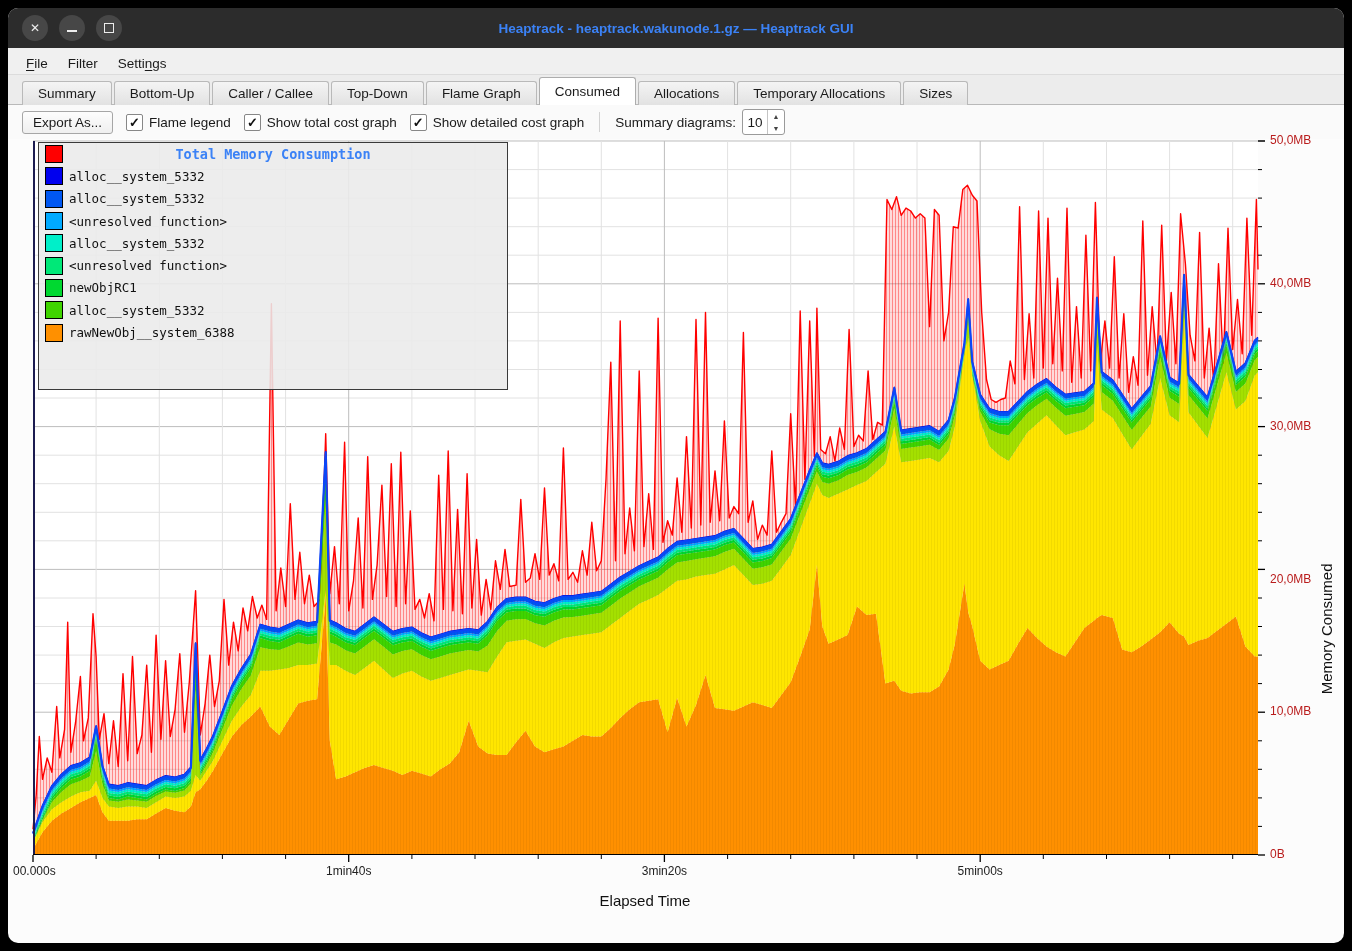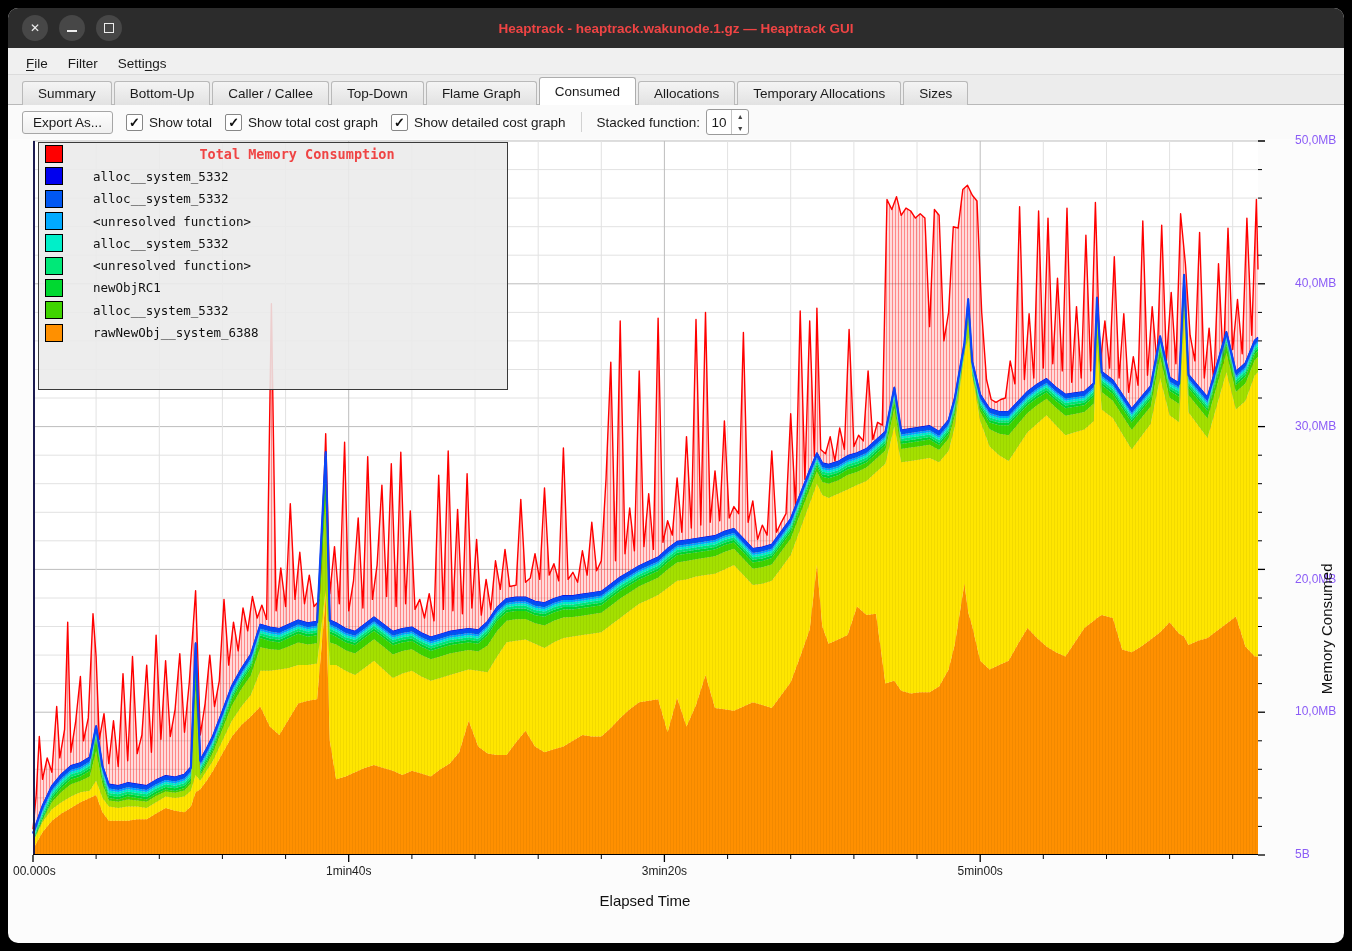--- a/index.html
+++ b/index.html
@@ -13,7 +13,7 @@
     justify-content:center;color:#ededed;font-size:12px;cursor:default;}
   .wbtn .dash{width:10px;height:2px;background:#ededed;margin-top:6px;}
   .wbtn .sq{width:8px;height:8px;border:1.5px solid #ededed;}
-  .title{width:100%;text-align:center;color:#ef4444;font-weight:bold;font-size:13.5px;}
+  .title{width:100%;text-align:center;color:#3b82f6;font-weight:bold;font-size:13.5px;}
   
   .menubar{height:26px;background:#f0f0f0;display:flex;align-items:flex-end;padding-left:8px;
     border-bottom:1px solid #dcdcdc;}

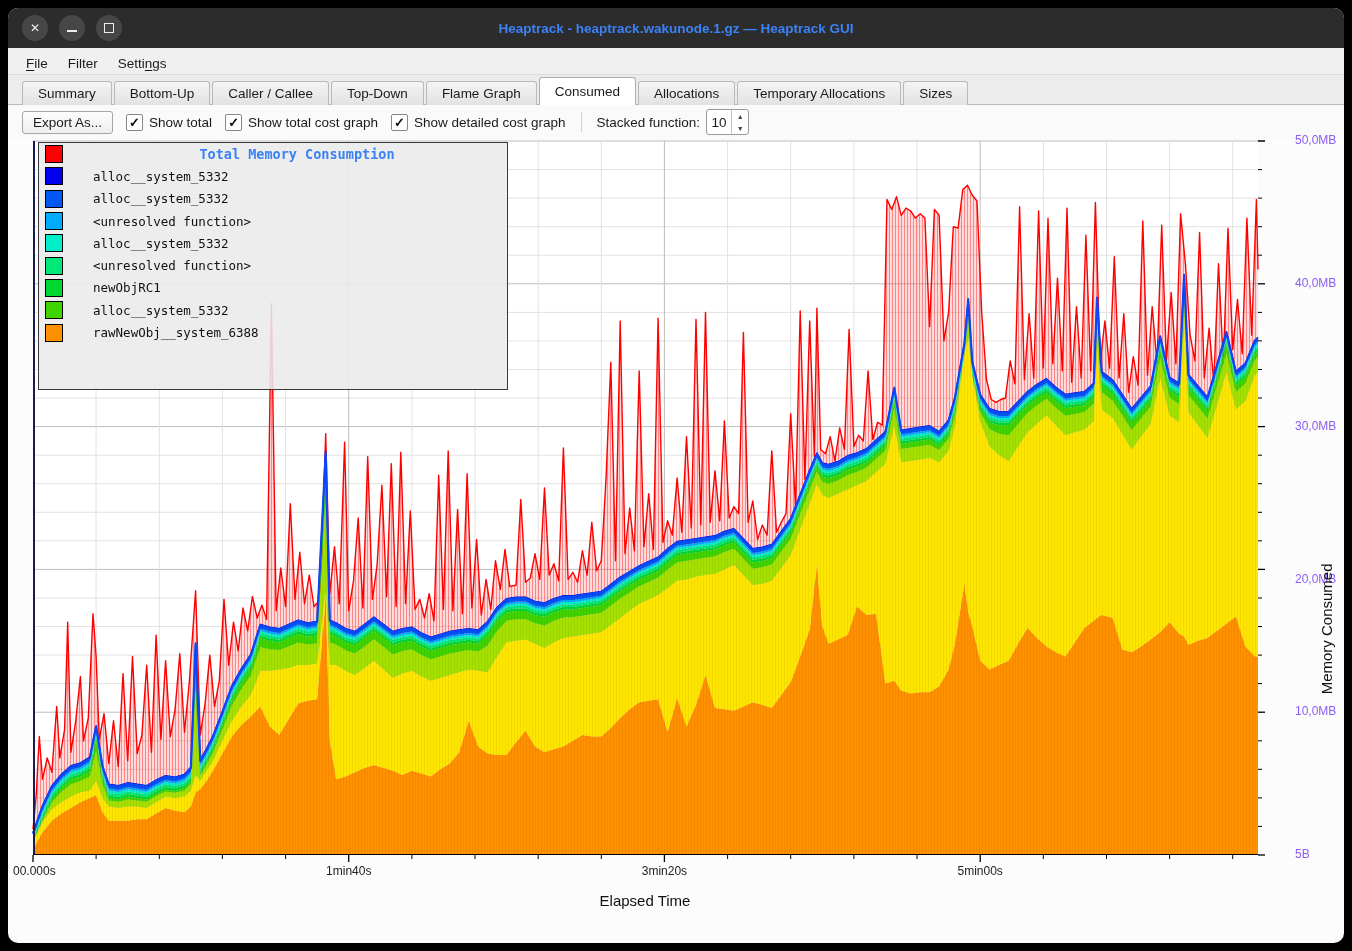--- a/index.html
+++ b/index.html
@@ -102,7 +102,7 @@
     <span id="checkboxes" style="display:flex;gap:13px;align-items:center;">
         <div class="check">
           <span class="box">✓</span>
-          <span>Show total</span>
+          <span>Flame legend</span>
         </div>
         <div class="check">
           <span class="box">✓</span>

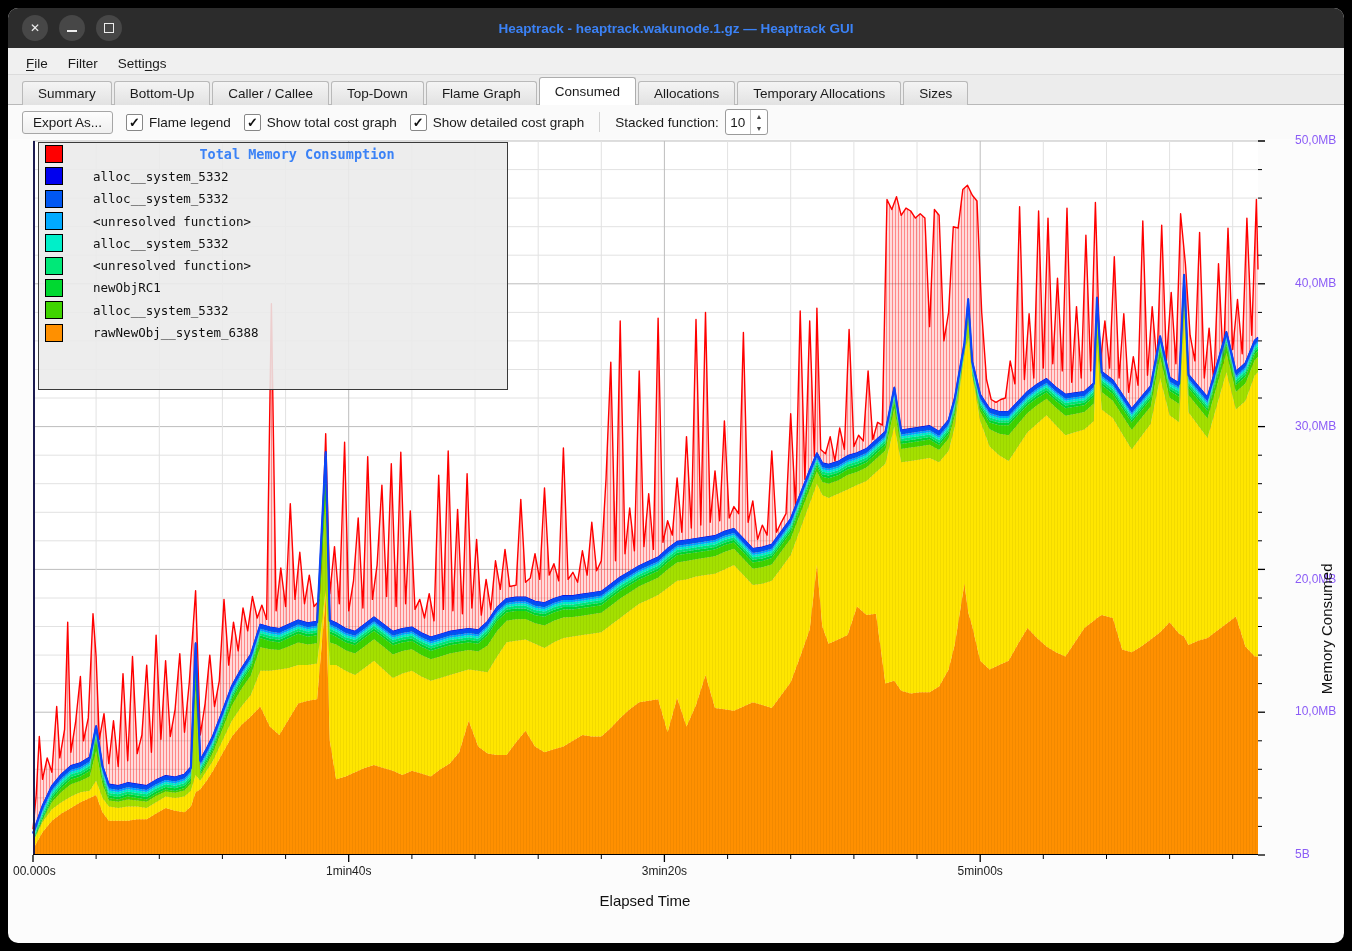--- a/index.html
+++ b/index.html
@@ -115,7 +115,7 @@
       </span>
     <span class="vsep"></span>
     <div class="spinwrap">
-      <span>Stacked function:</span>
+      <span>Summary diagrams:</span>
       <div class="spin">
         <div class="spinval">10</div>
         <div class="spinarrows">

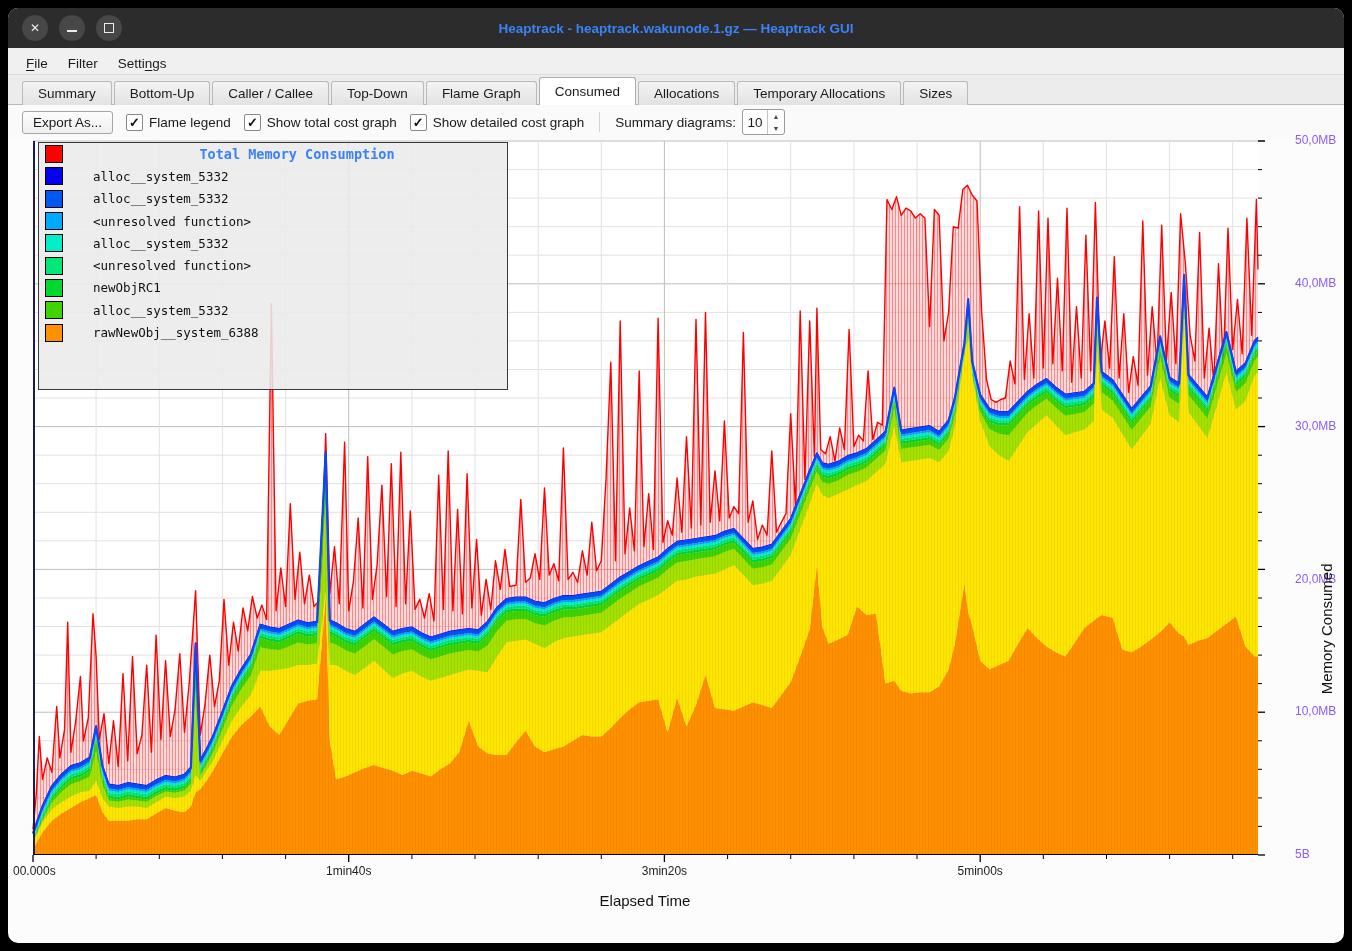--- a/index.html
+++ b/index.html
@@ -53,7 +53,7 @@
   .llabel{position:absolute;left:30px;white-space:pre;margin-left:24px;}
   .lrow.title .llabel{left:0;width:100%;text-align:center;}
   
-  .ylab{position:absolute;left:1237px;font-size:12px;color:#8b5cf6;white-space:nowrap;margin-left:25px;}
+  .ylab{position:absolute;left:1237px;font-size:12px;color:#b91c1c;white-space:nowrap;}
   .xlab{position:absolute;top:723px;font-size:12px;color:#222;white-space:nowrap;}
   .axis-x-title{position:absolute;top:751px;left:612px;transform:translateX(-50%);
     font-size:15px;color:#111;}

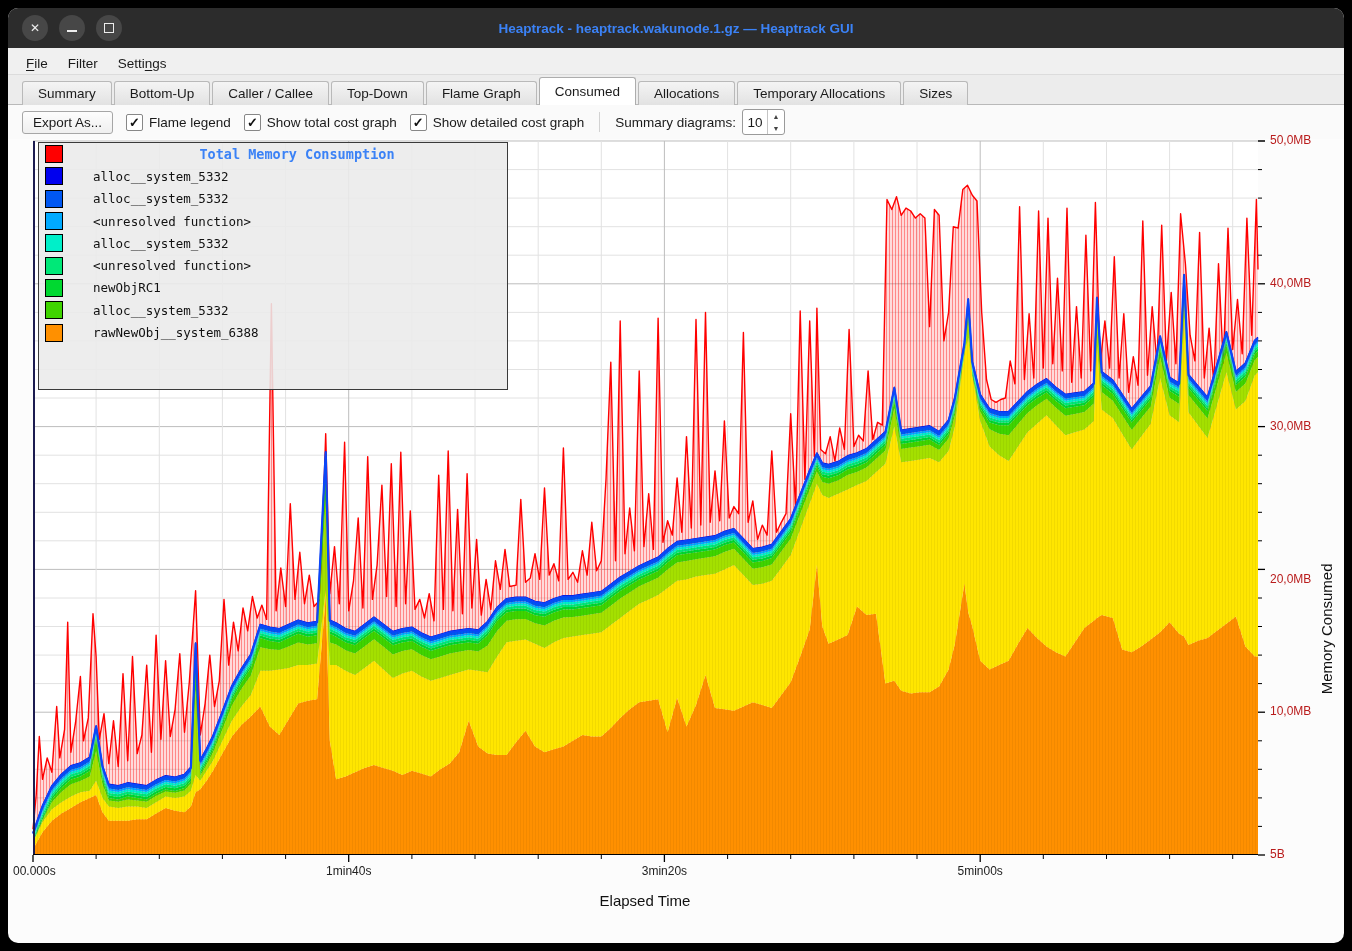--- a/index.html
+++ b/index.html
@@ -50,7 +50,7 @@
     font-family:"DejaVu Sans Mono","Liberation Mono",monospace;font-size:12.5px;color:#111;}
   .lrow{height:22.3px;display:flex;align-items:center;position:relative;}
   .lswatch{position:absolute;left:6px;width:16px;height:16px;border:1px solid #000;}
-  .llabel{position:absolute;left:30px;white-space:pre;margin-left:24px;}
+  .llabel{position:absolute;left:30px;white-space:pre;}
   .lrow.title .llabel{left:0;width:100%;text-align:center;}
   
   .ylab{position:absolute;left:1237px;font-size:12px;color:#b91c1c;white-space:nowrap;}

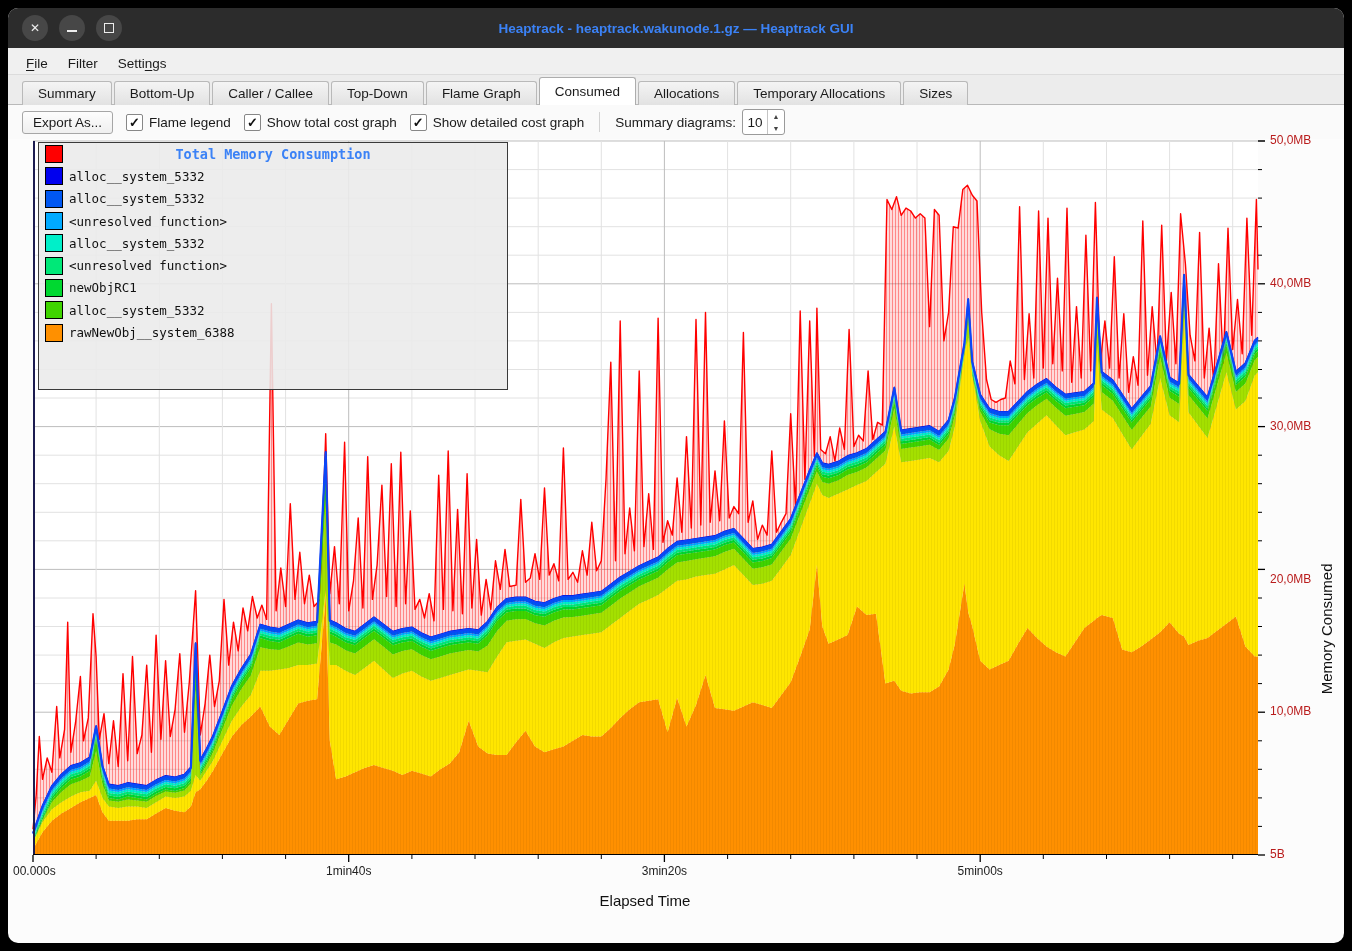--- a/index.html
+++ b/index.html
@@ -285,7 +285,7 @@
         </div>
       </div>
     <div id="ylabels">
-        <div class="ylab" style="top: 706px;">5B</div>
+        <div class="ylab" style="top: 706px;">0B</div>
         <div class="ylab" style="top: 563.2px;">10,0MB</div>
         <div class="ylab" style="top: 431px;">20,0MB</div>
         <div class="ylab" style="top: 277.6px;">30,0MB</div>

